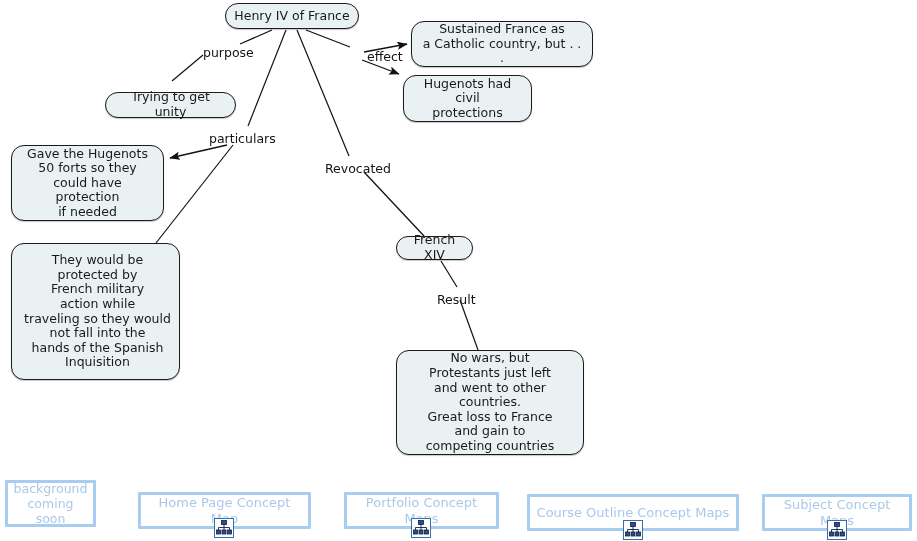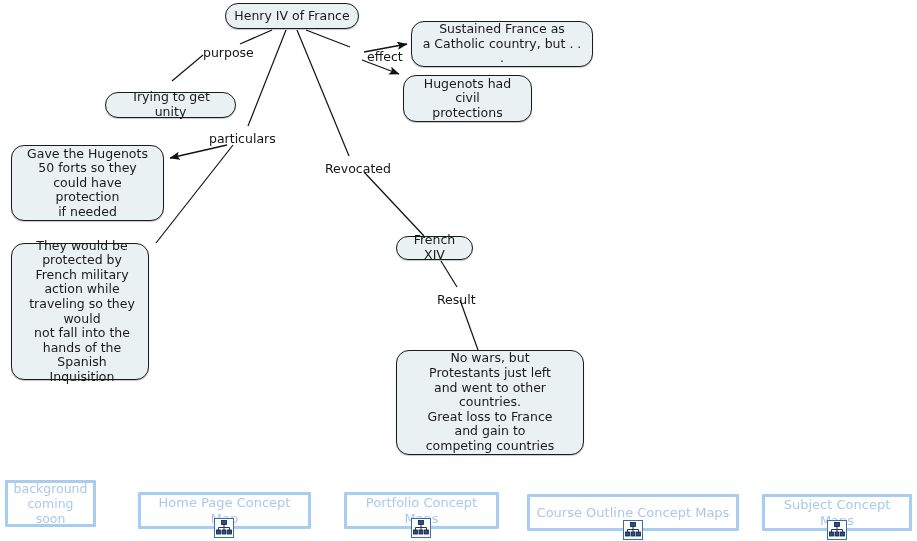--- a/index.html
+++ b/index.html
@@ -145,7 +145,7 @@
 could have protection
 if needed</div>
 
-  <div class="node" style="left:11px; top:243px; width:138px; height:137px;padding-left:12px;">They would be
+  <div class="node" style="left:11px; top:243px; width:169px; height:137px;padding-left:12px;">They would be
 protected by
 French military
 action while

